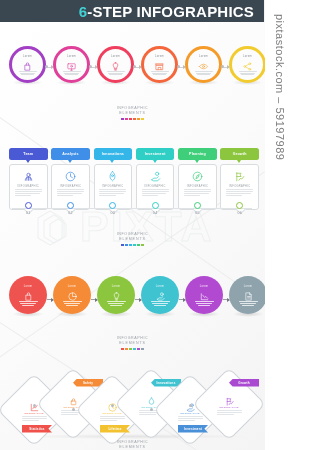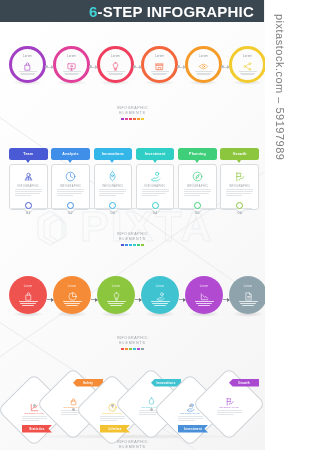--- a/index.html
+++ b/index.html
@@ -182,7 +182,7 @@
 
   <div class="header">
     <div class="header-title">
-      <span class="accent">6</span><span>-STEP INFOGRAPHIC</span>
+      <span class="accent">6</span><span>-STEP INFOGRAPHICS</span>
     </div>
   </div>
 

